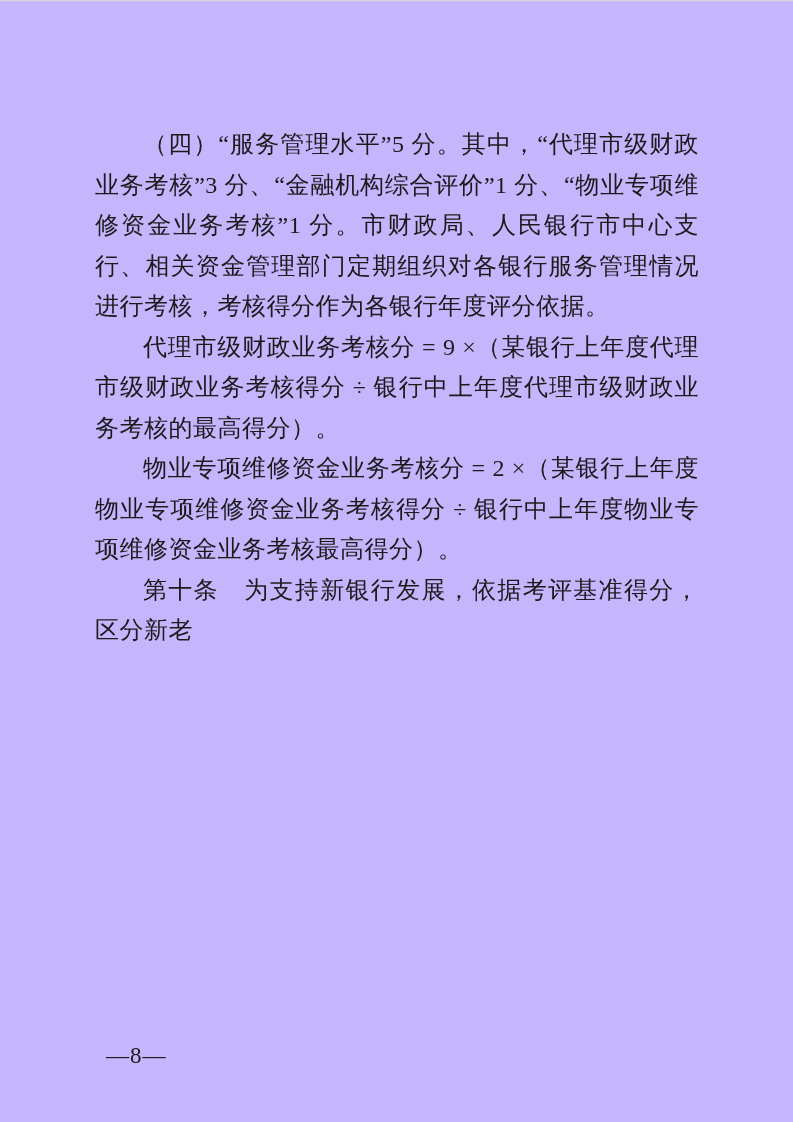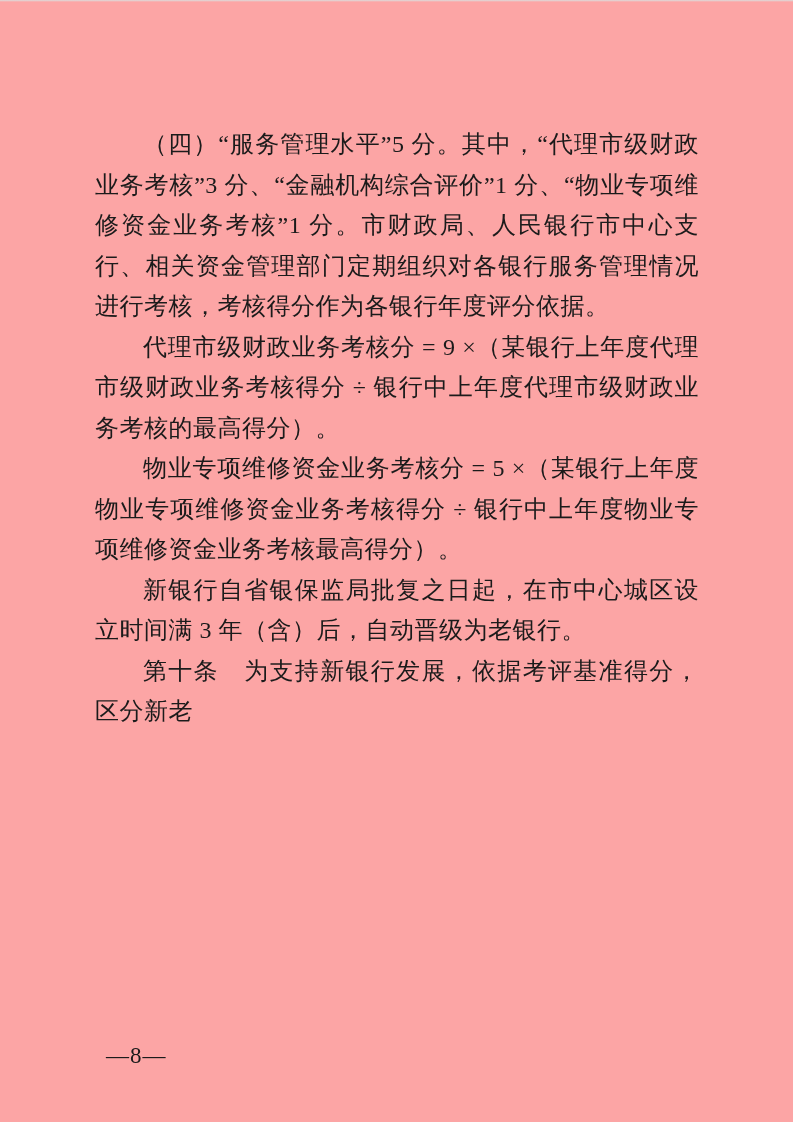--- a/index.html
+++ b/index.html
@@ -16,7 +16,7 @@
     position: relative;
     width: 793px;
     height: 1122px;
-    background: #fca5a5;
+    background: #c4b5fd;
     overflow: hidden;
   }
   .scan-top-edge {

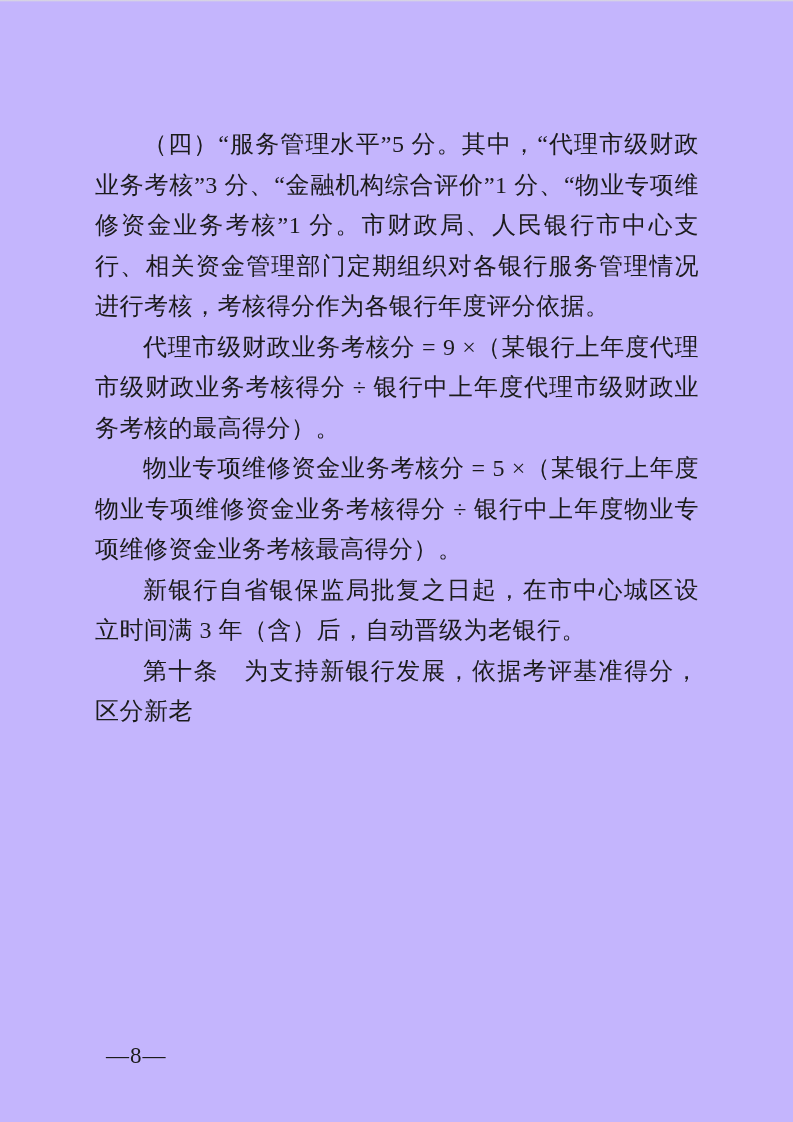--- a/index.html
+++ b/index.html
@@ -63,7 +63,7 @@
   <div class="text-block">
     <p>（四）“服务管理水平”5 分。其中，“代理市级财政业务考核”3 分、“金融机构综合评价”1 分、“物业专项维修资金业务考核”1 分。市财政局、人民银行市中心支行、相关资金管理部门定期组织对各银行服务管理情况进行考核，考核得分作为各银行年度评分依据。</p>
     <p>代理市级财政业务考核分 = 9 ×（某银行上年度代理市级财政业务考核得分 ÷ 银行中上年度代理市级财政业务考核的最高得分）。</p>
-    <p>物业专项维修资金业务考核分 = 5 ×（某银行上年度物业专项维修资金业务考核得分 ÷ 银行中上年度物业专项维修资金业务考核最高得分）。</p>
+    <p>物业专项维修资金业务考核分 = 2 ×（某银行上年度物业专项维修资金业务考核得分 ÷ 银行中上年度物业专项维修资金业务考核最高得分）。</p>
     <p>新银行自省银保监局批复之日起，在市中心城区设立时间满 3 年（含）后，自动晋级为老银行。</p>
     <p>第十条　为支持新银行发展，依据考评基准得分，区分新老</p>
   </div>

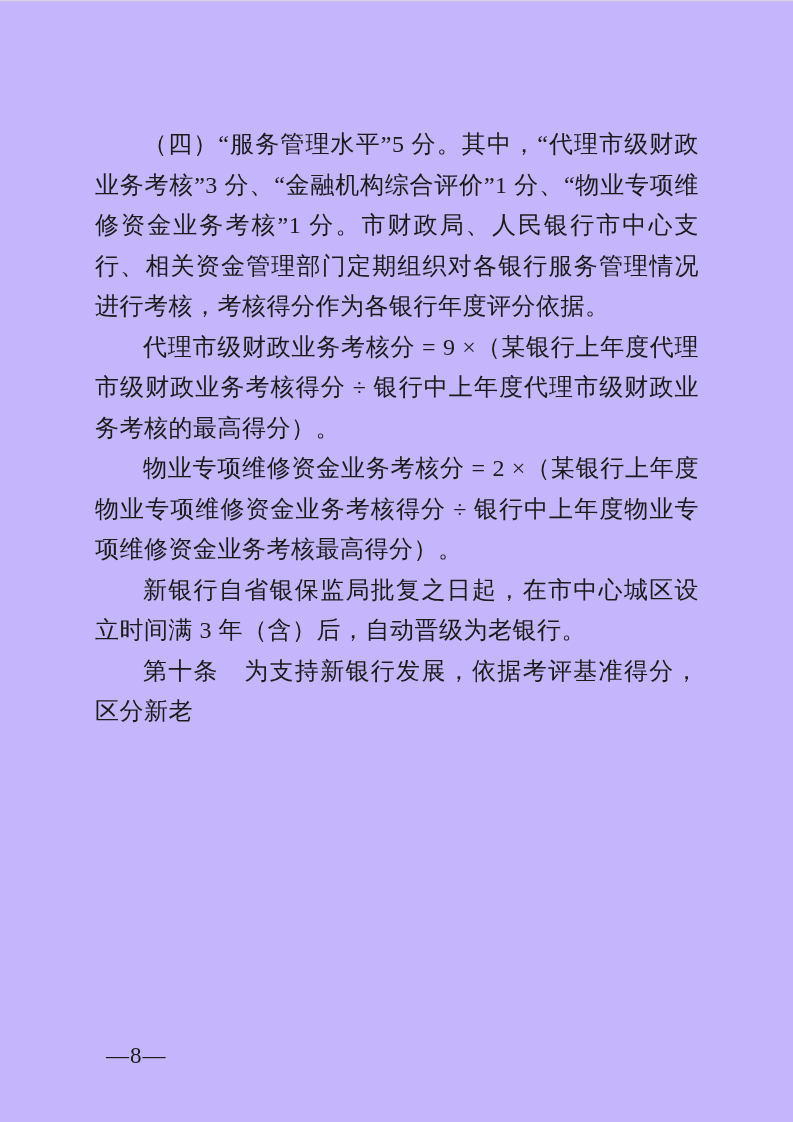--- a/index.html
+++ b/index.html
@@ -64,7 +64,6 @@
     <p>（四）“服务管理水平”5 分。其中，“代理市级财政业务考核”3 分、“金融机构综合评价”1 分、“物业专项维修资金业务考核”1 分。市财政局、人民银行市中心支行、相关资金管理部门定期组织对各银行服务管理情况进行考核，考核得分作为各银行年度评分依据。</p>
     <p>代理市级财政业务考核分 = 9 ×（某银行上年度代理市级财政业务考核得分 ÷ 银行中上年度代理市级财政业务考核的最高得分）。</p>
     <p>物业专项维修资金业务考核分 = 2 ×（某银行上年度物业专项维修资金业务考核得分 ÷ 银行中上年度物业专项维修资金业务考核最高得分）。</p>
-    <p>新银行自省银保监局批复之日起，在市中心城区设立时间满 3 年（含）后，自动晋级为老银行。</p>
     <p>第十条　为支持新银行发展，依据考评基准得分，区分新老</p>
   </div>
 

